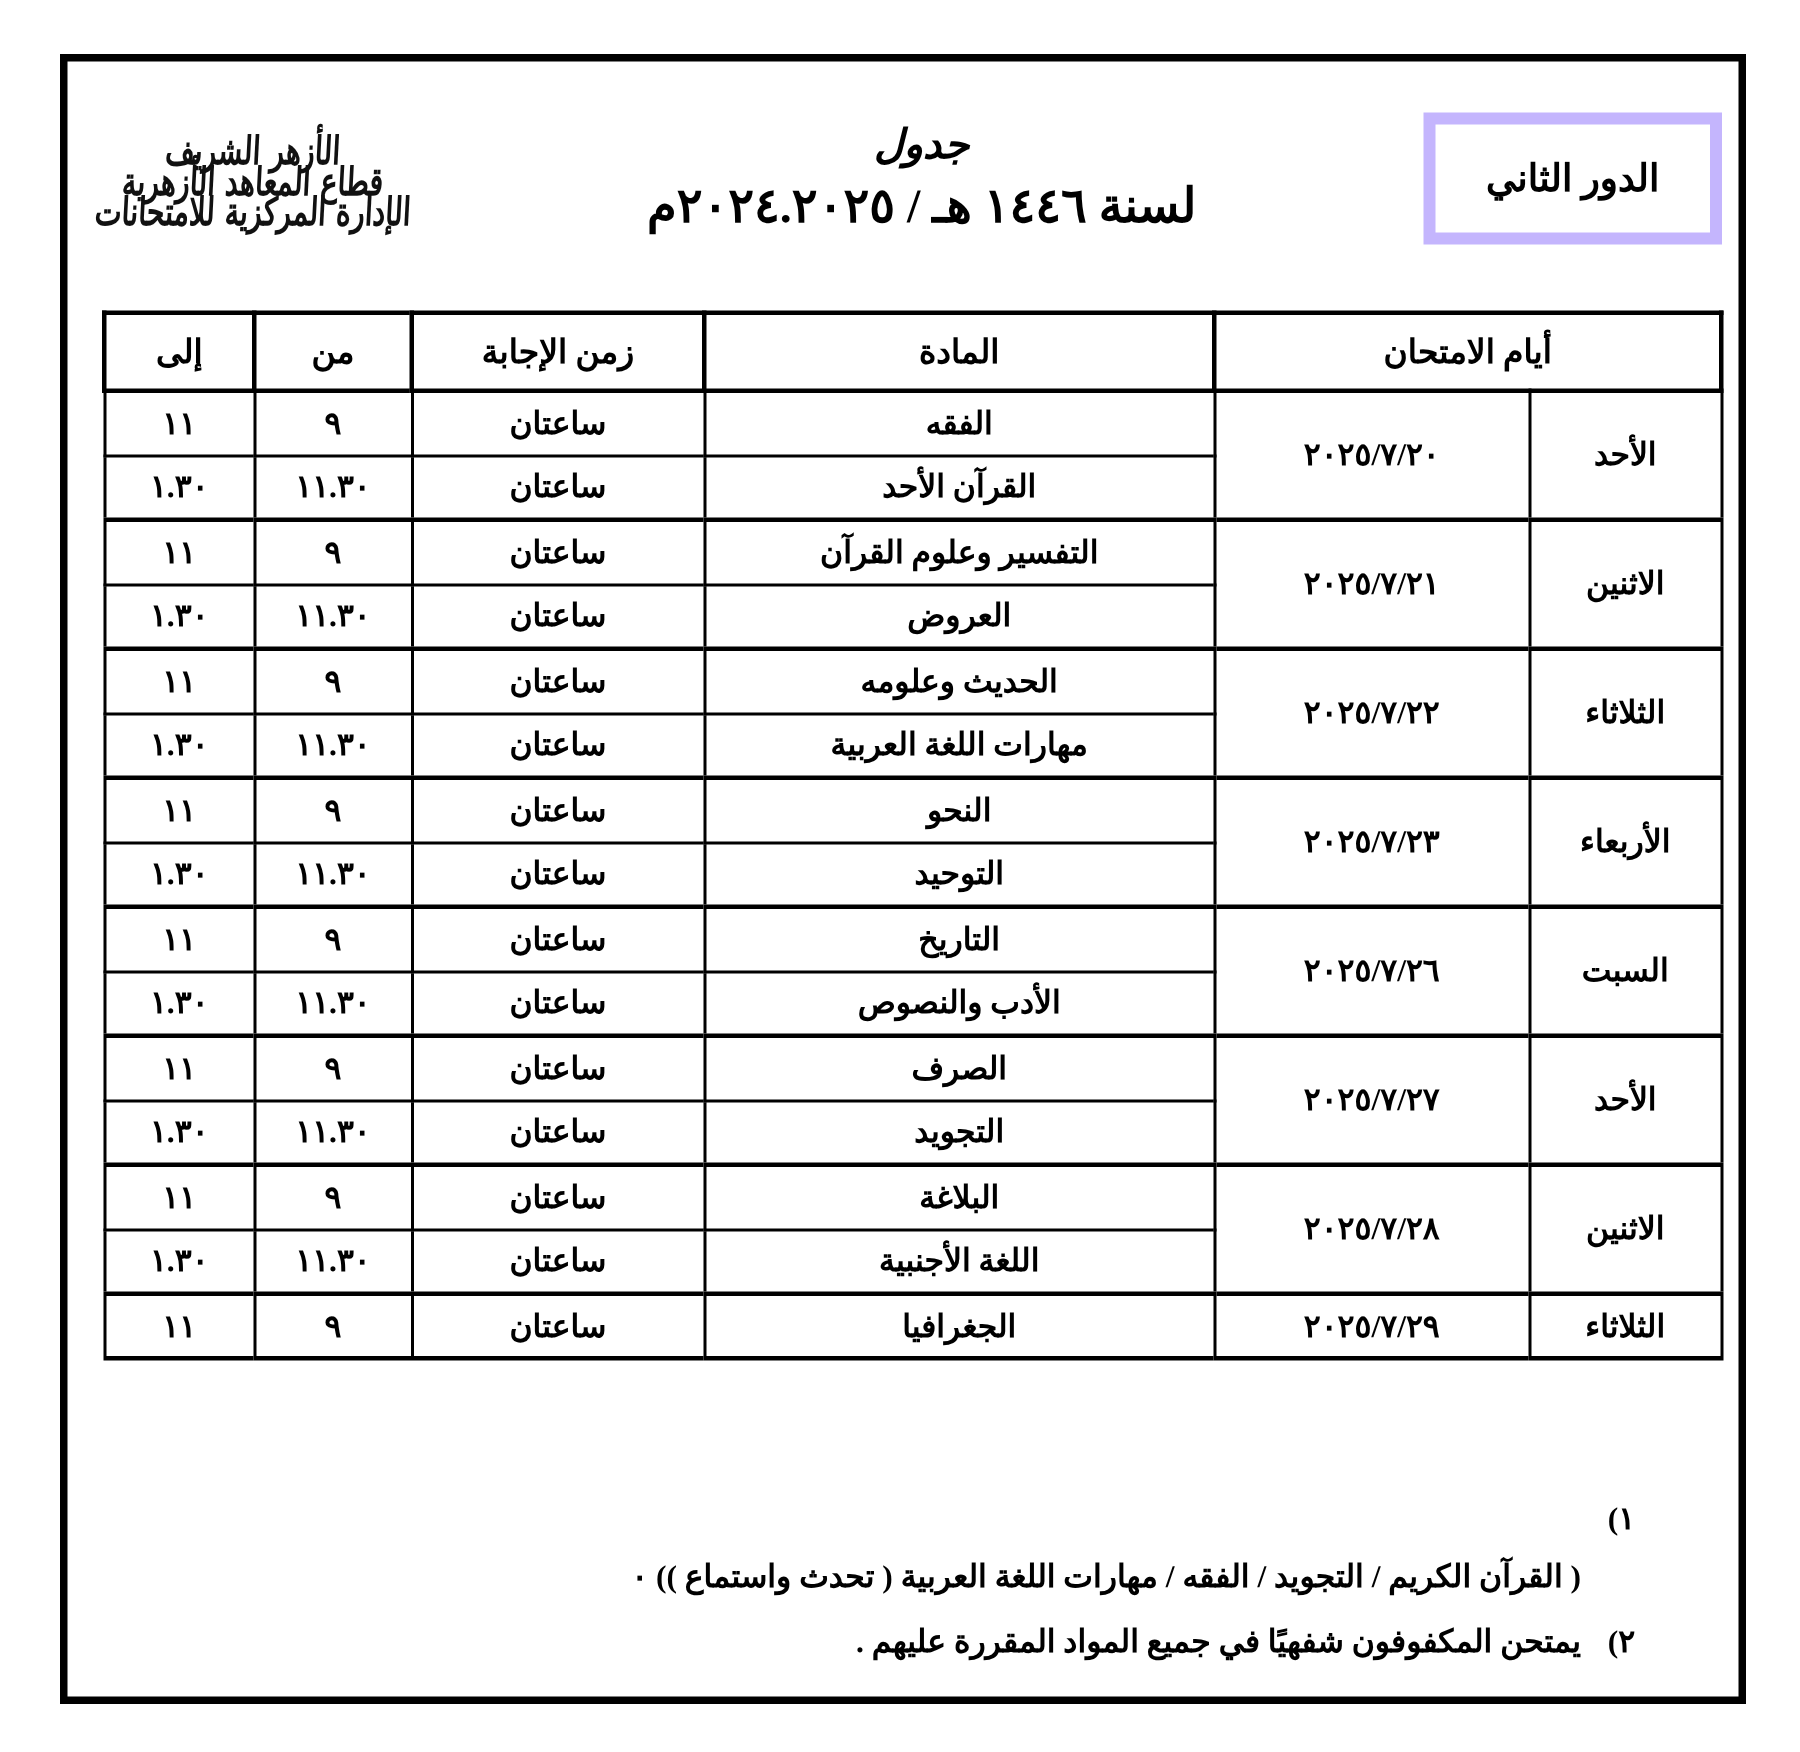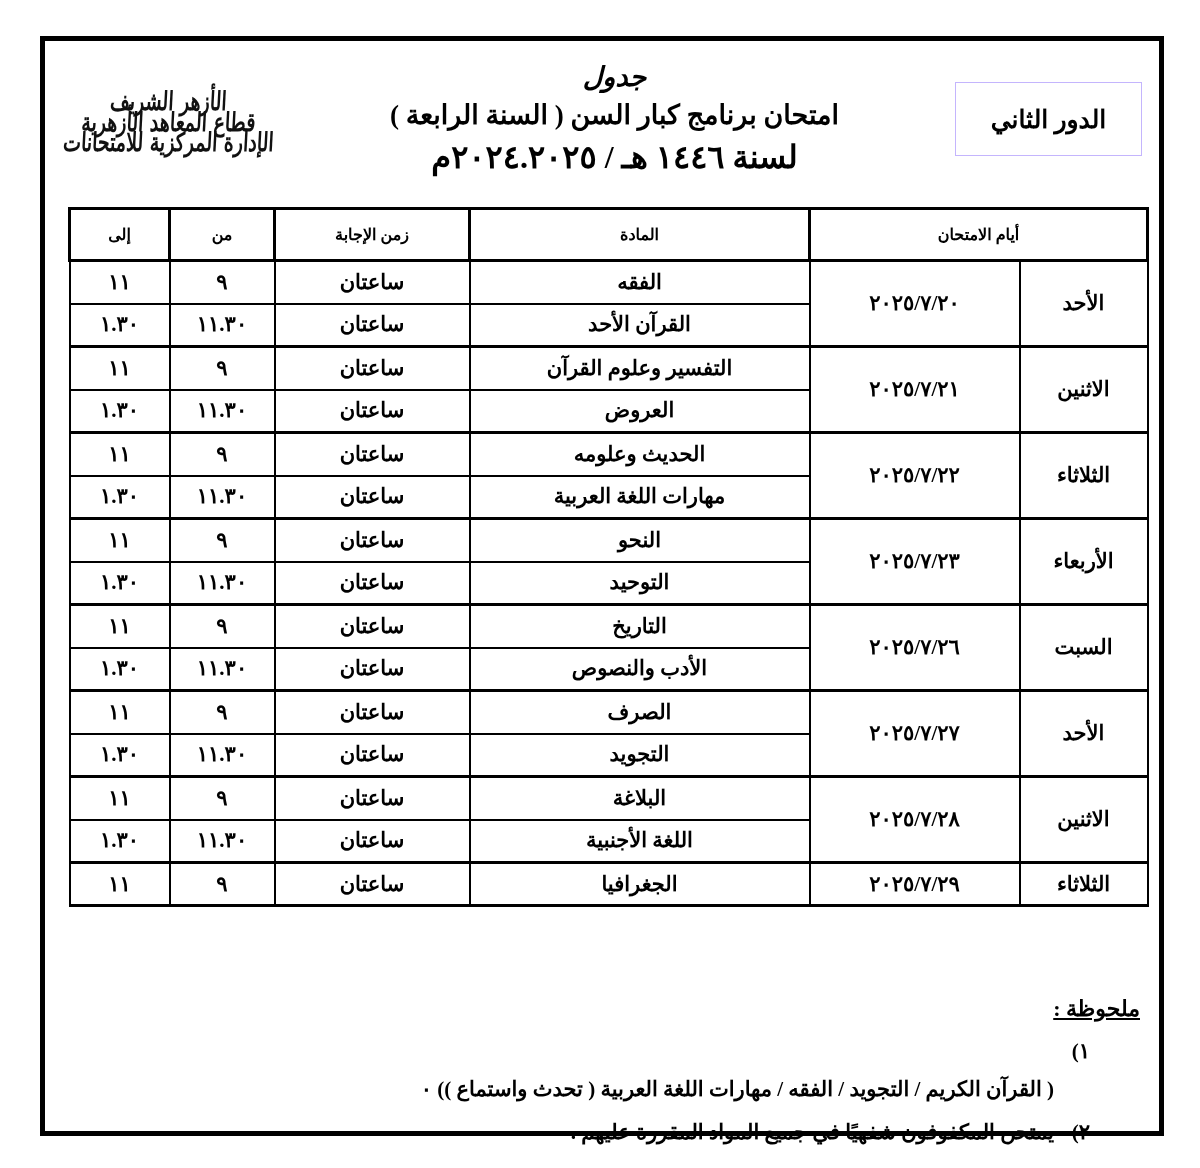--- a/index.html
+++ b/index.html
@@ -200,7 +200,6 @@
 
     <div class="title-cell">
       <div class="t1">جدول</div>
-      <div class="t2">امتحان برنامج كبار السن ( السنة الرابعة )</div>
       <div class="t3">لسنة ١٤٤٦ هـ / ٢٠٢٤.٢٠٢٥م</div>
     </div>
 

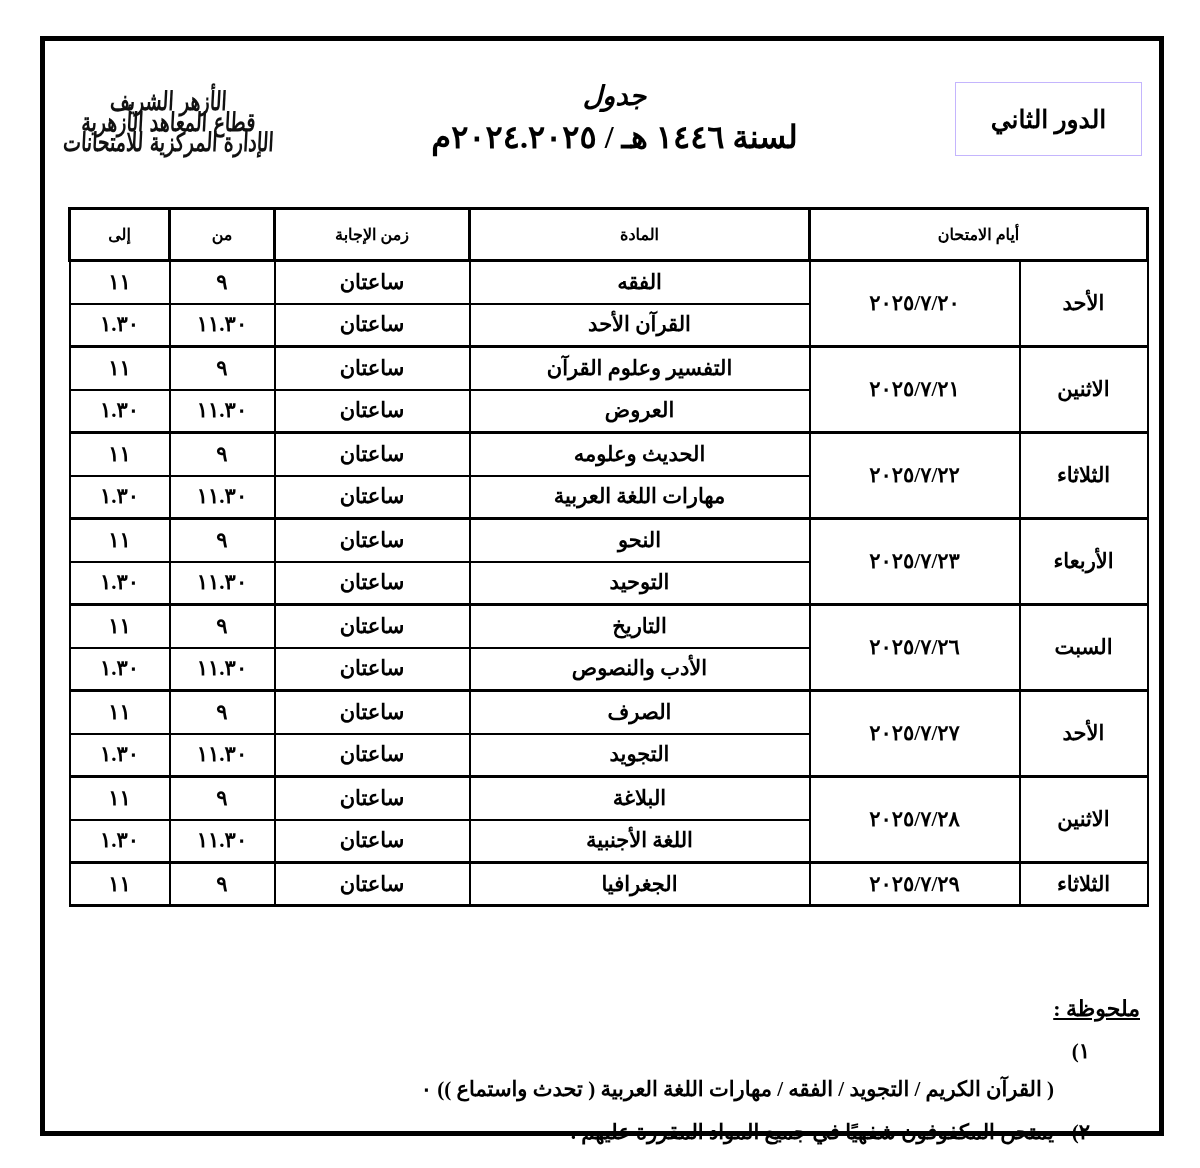--- a/index.html
+++ b/index.html
@@ -84,7 +84,7 @@
   .round-box {
     width: 185px;
     height: 72px;
-    border: 1px solid #c4b5fd;
+    border: 8px solid #c4b5fd;
     display: flex;
     align-items: center;
     justify-content: center;

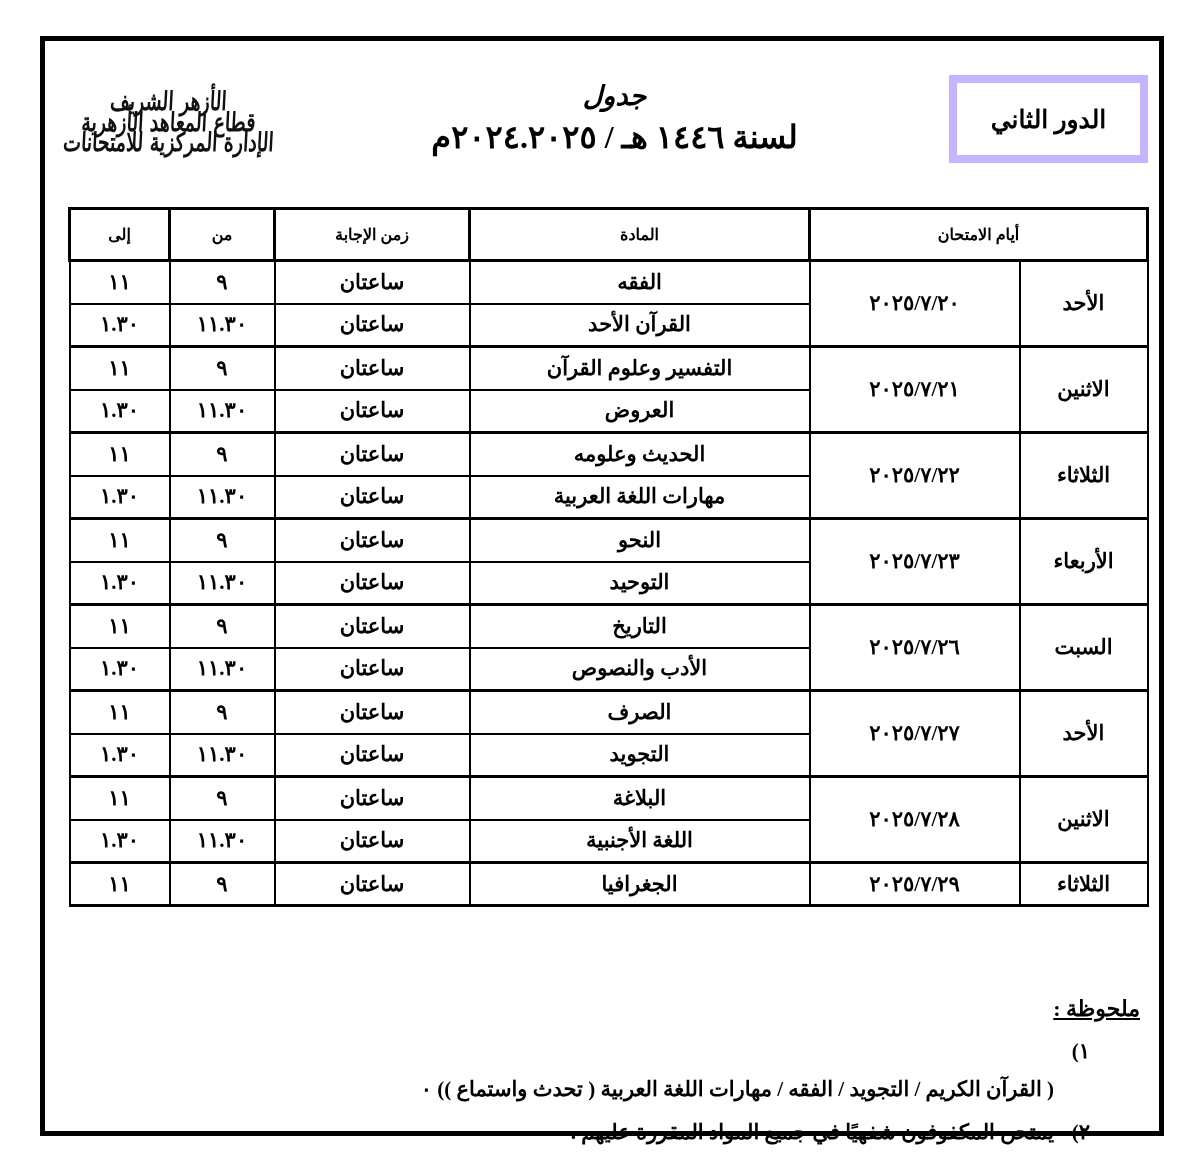--- a/index.html
+++ b/index.html
@@ -120,7 +120,7 @@
   }
   table.schedule thead th {
     height: 52px;
-    font-size: 16px;
+    font-size: 22px;
     border-width: 3px;
   }
   .col-day   { width: 128px; }

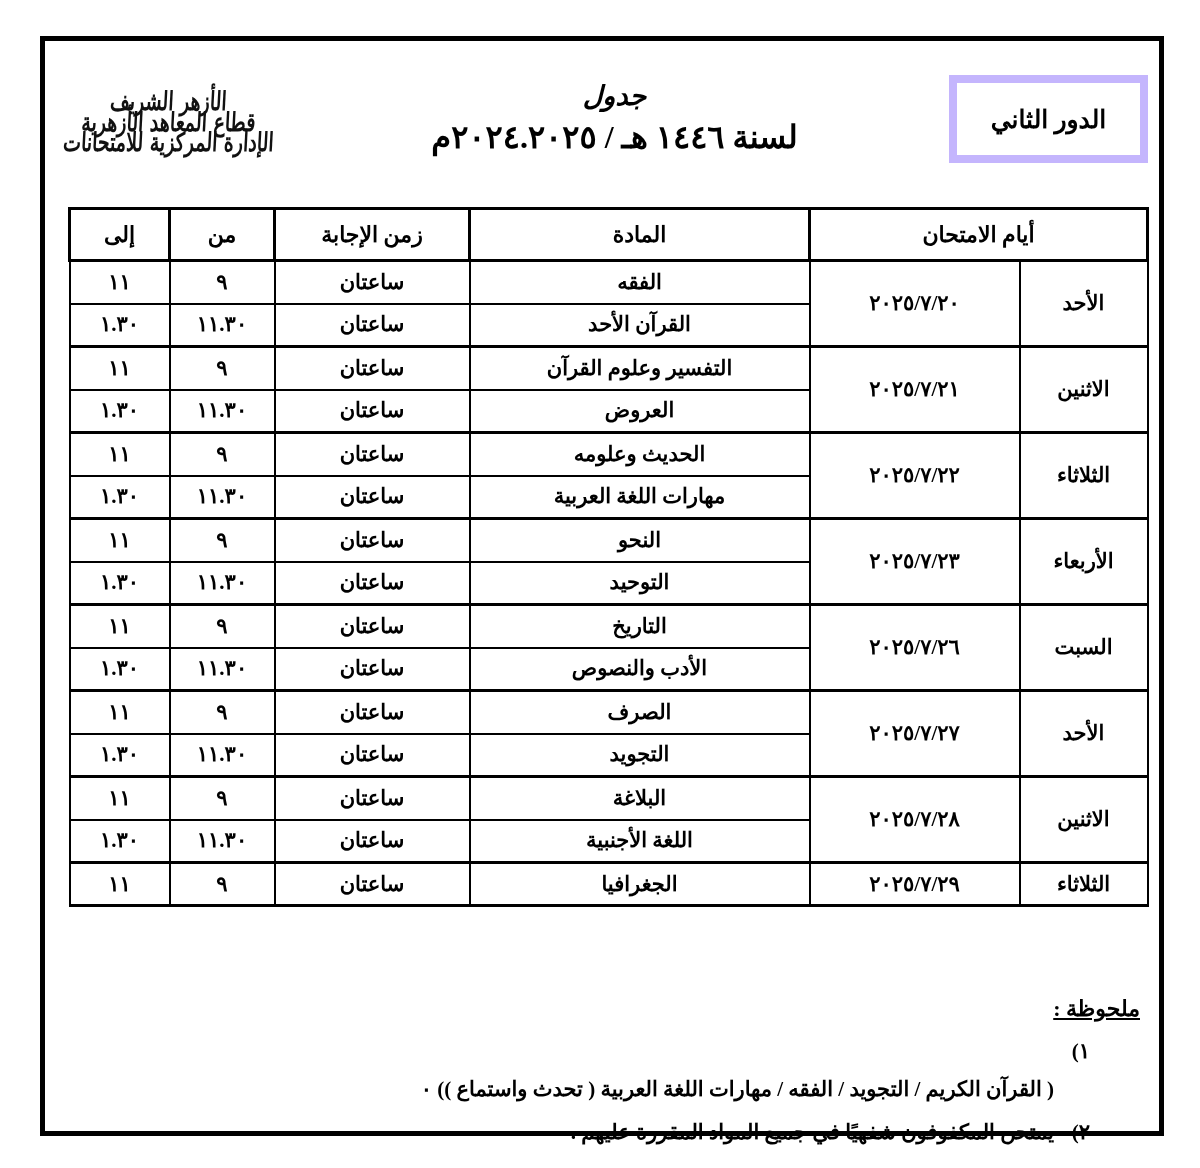--- a/index.html
+++ b/index.html
@@ -345,7 +345,6 @@
   </table>
 
   <div class="notes">
-    <div class="label">ملحوظة :</div>
     <ol>
       <li>
         <span class="mark">١)</span>

